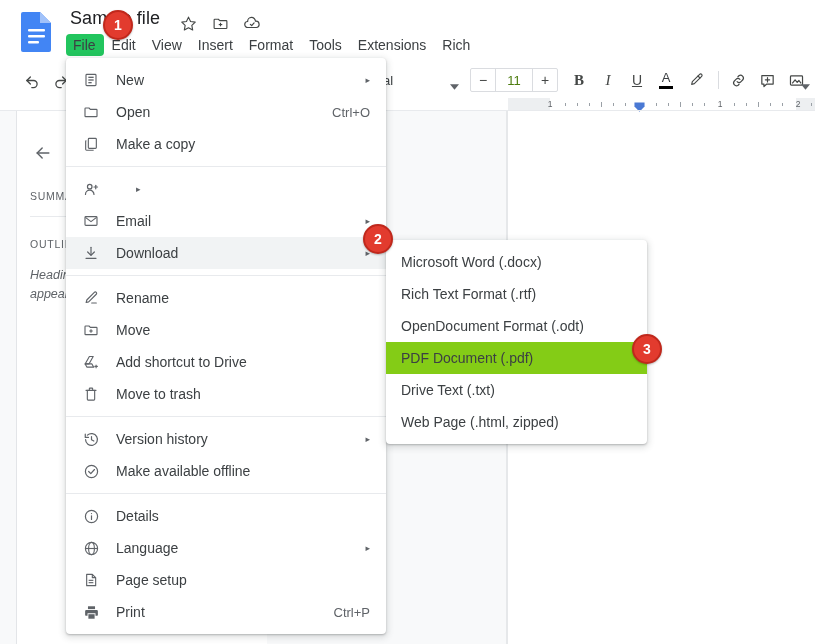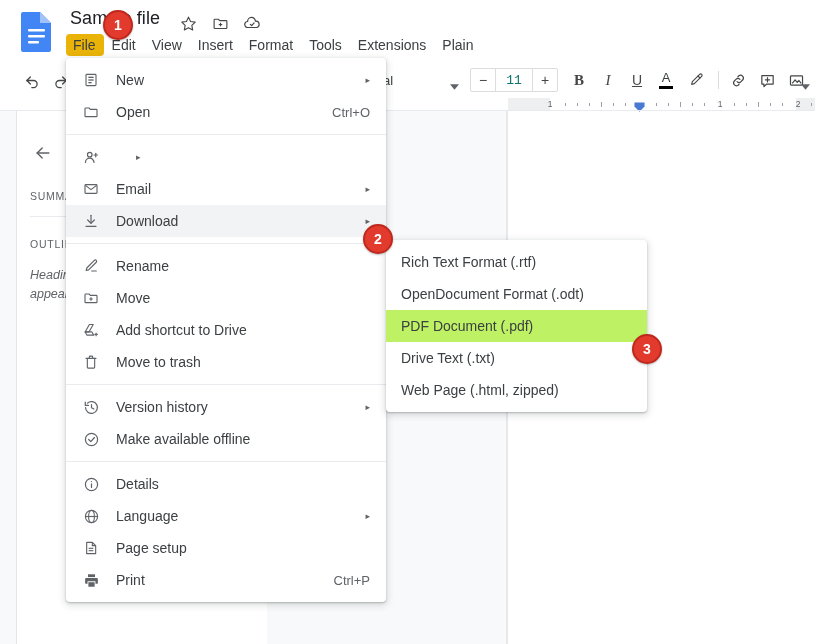--- a/index.html
+++ b/index.html
@@ -160,7 +160,7 @@
     line-height: 18px;
   }
   .menubar-item.active {
-    background: #eab308;
+    background: #22c55e;
     color: #3c4043;
     padding-left: 7px;
   }

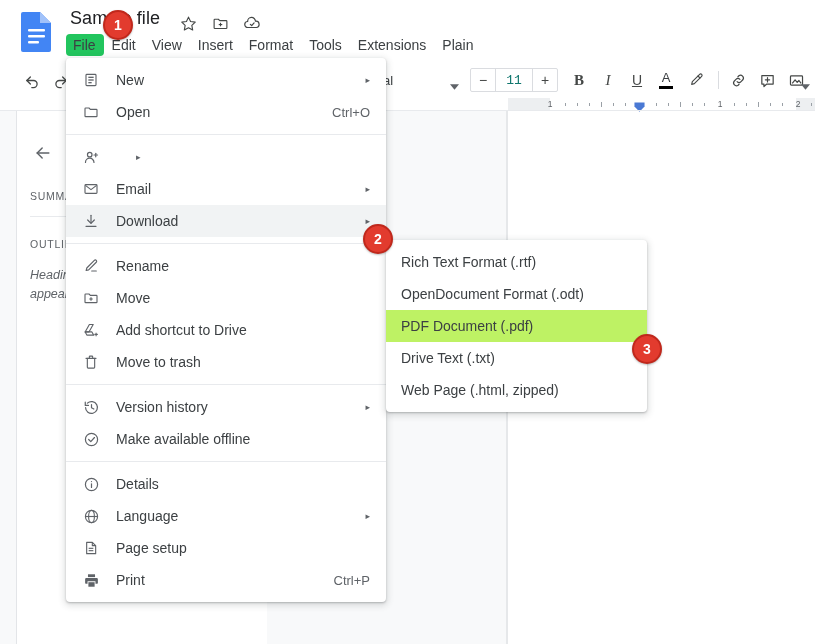--- a/index.html
+++ b/index.html
@@ -450,7 +450,7 @@
       <div class="menubar-item">Format</div>
       <div class="menubar-item">Tools</div>
       <div class="menubar-item">Extensions</div>
-      <div class="menubar-item">Plain</div>
+      <div class="menubar-item">Rich</div>
     </div>
 
   </div>

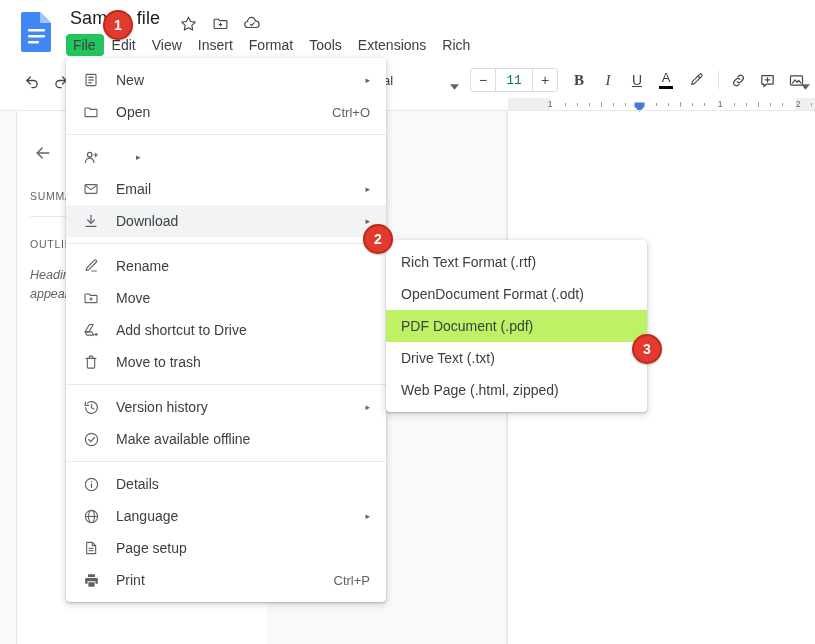--- a/index.html
+++ b/index.html
@@ -226,11 +226,10 @@
     width: 38px; height: 22px;
     display: flex; align-items: center; justify-content: center;
     font-size: 13px;
-    color: #0f766e;
+    color: #4d7c0f;
     border-left: 1px solid #dadce0;
     border-right: 1px solid #dadce0;
     cursor: text;
-    font-family: Liberation Mono, monospace;
   }
   .tb-bold { font-weight: 700; font-size: 15px; font-family: "Liberation Serif", serif; }
   .tb-italic { font-style: italic; font-size: 15px; font-family: "Liberation Serif", serif; }

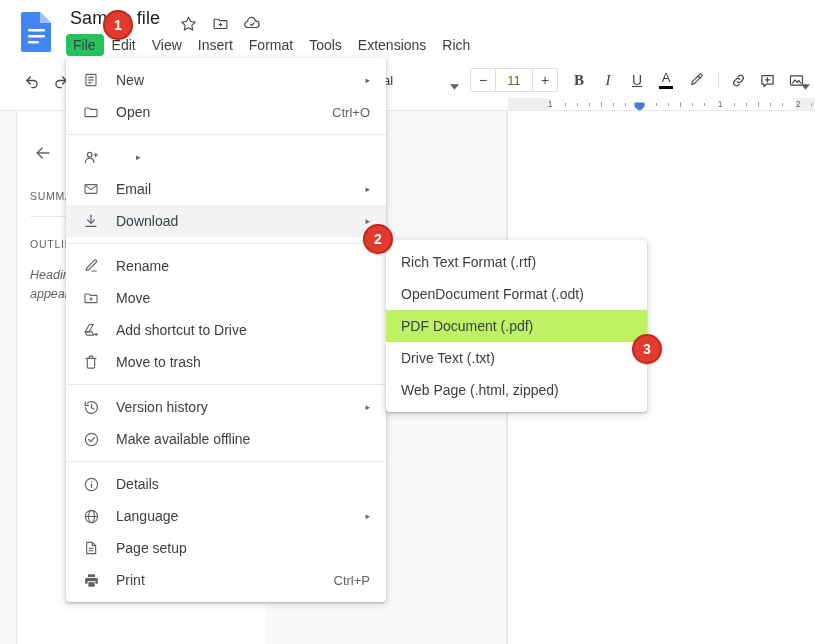--- a/index.html
+++ b/index.html
@@ -593,6 +593,15 @@
       <span class="menu-shortcut">Ctrl+O</span>
     </div>
 
+    <div class="menu-row">
+      <span class="menu-icon">
+        <svg width="16" height="16" viewBox="0 0 24 24" fill="none" stroke="currentColor" stroke-width="1.7" stroke-linejoin="round">
+          <rect x="8" y="3.5" width="12" height="15" rx="1.3"></rect>
+          <path d="M5 7 a1.3 1.3 0 0 0 -1 1.3 V20 a1.3 1.3 0 0 0 1.3 1.3 H16"></path>
+        </svg>
+      </span>
+      <span class="menu-label">Make a copy</span>
+    </div>
 
     <div class="menu-sep"></div>
 

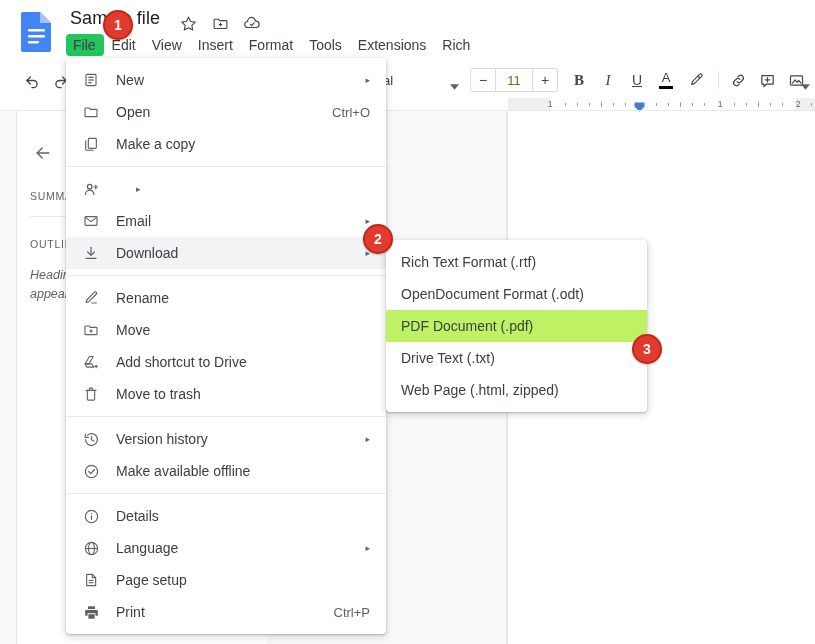--- a/index.html
+++ b/index.html
@@ -762,6 +762,9 @@
 
   <div class="menu-panel" id="download-submenu">
     <div class="submenu-row">
+      <span class="submenu-label">Microsoft Word (.docx)</span>
+    </div>
+    <div class="submenu-row">
       <span class="submenu-label">Rich Text Format (.rtf)</span>
     </div>
     <div class="submenu-row">

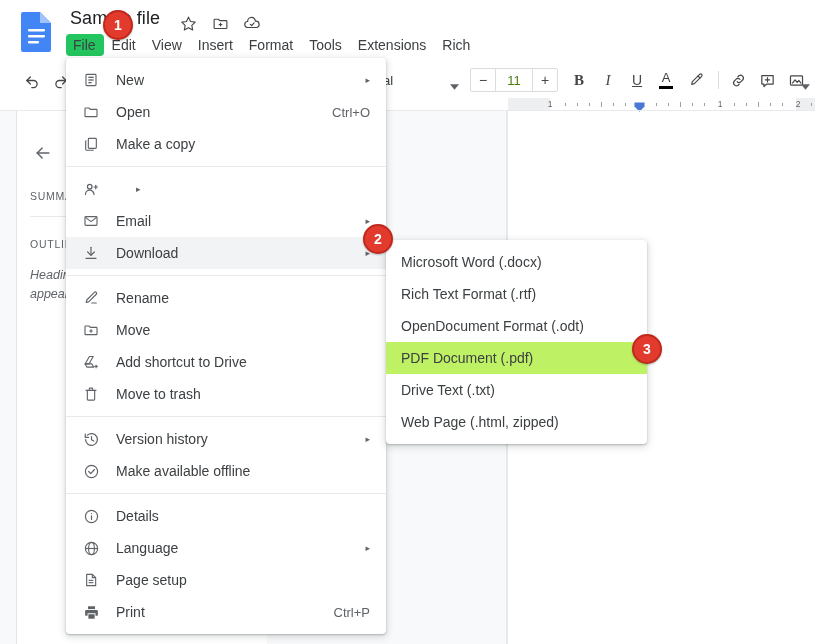--- a/index.html
+++ b/index.html
@@ -352,7 +352,7 @@
     cursor: pointer;
     white-space: nowrap;
   }
-  .submenu-row.highlight { background: #bef264; }
+  .submenu-row.highlight { background: #84cc16; }
   .submenu-label {
     font-size: 14px;
     color: #3c4043;

